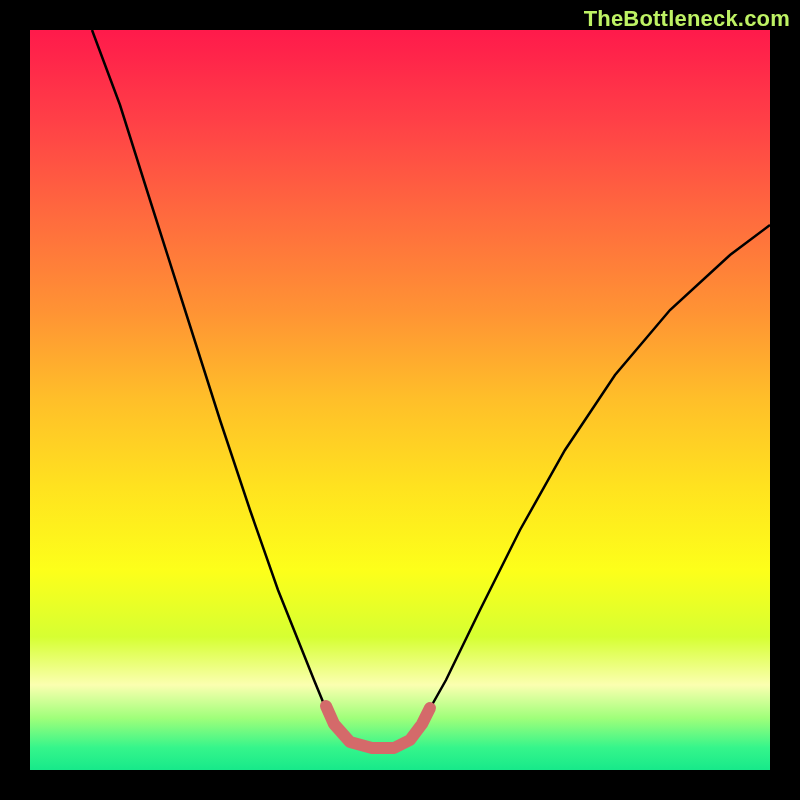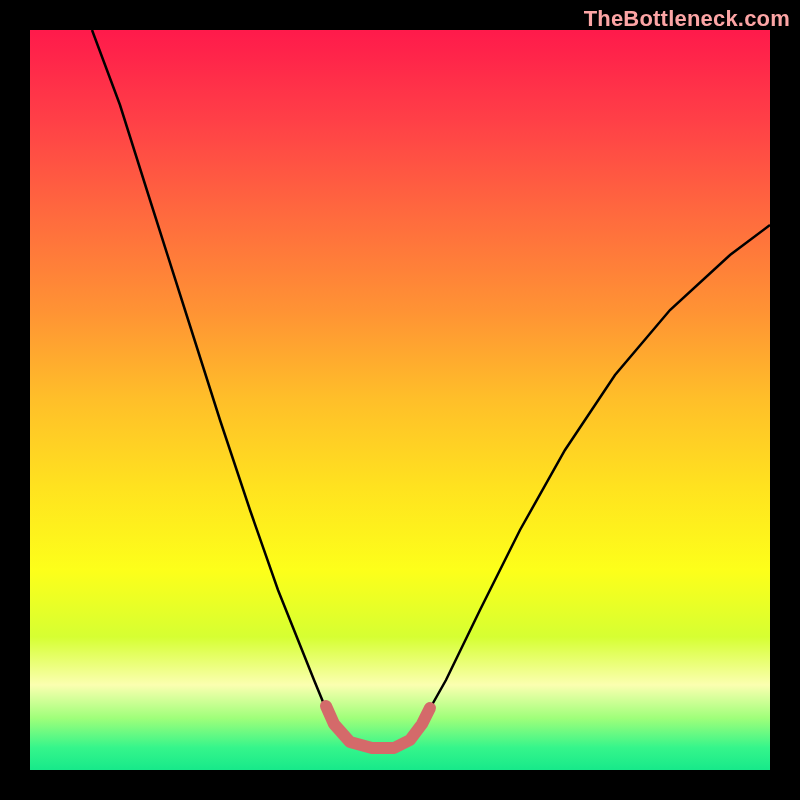--- a/index.html
+++ b/index.html
@@ -35,7 +35,7 @@
     position: absolute;
     top: 6px;
     right: 10px;
-    color: #fca5a5;
+    color: #bef264;
     font-size: 22px;
     font-weight: 600;
     letter-spacing: 0.2px;

